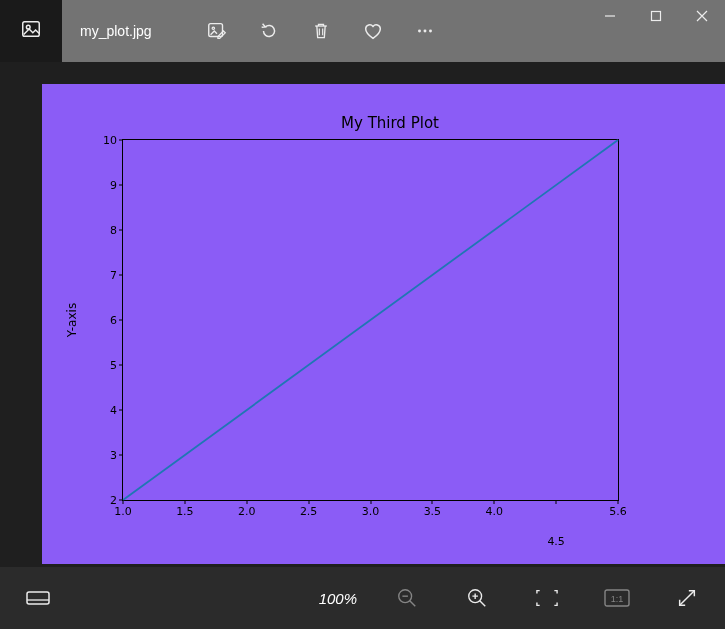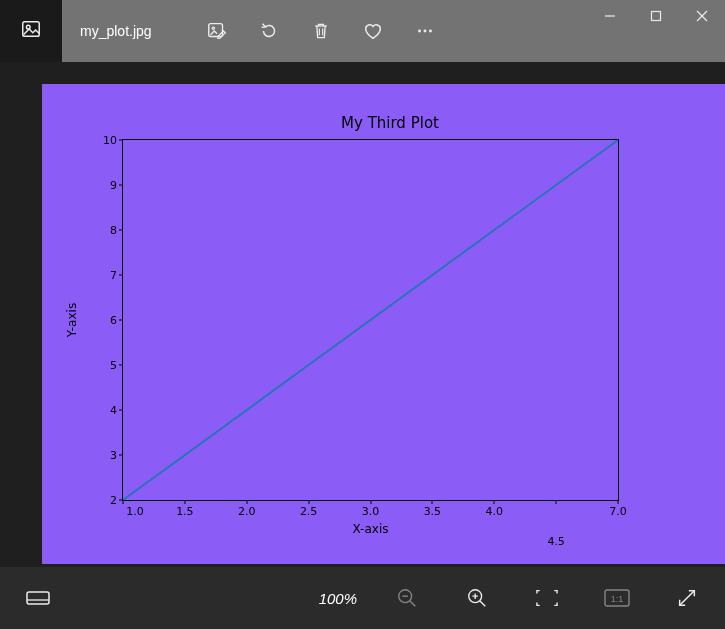--- a/index.html
+++ b/index.html
@@ -249,7 +249,7 @@
         <div class="tick-mark-y" style="top: 45px;"></div>
         <div class="tick-y" style="top: 0px;">10</div>
         <div class="tick-mark-y" style="top: 0px;"></div>
-        <div class="tick-x" style="left: 12px;">1.0</div>
+        <div class="tick-x" style="left: 0px;">1.0</div>
         <div class="tick-mark-x" style="left: 0px;"></div>
         <div class="tick-x" style="left: 61.875px;">1.5</div>
         <div class="tick-mark-x" style="left: 61.875px;"></div>

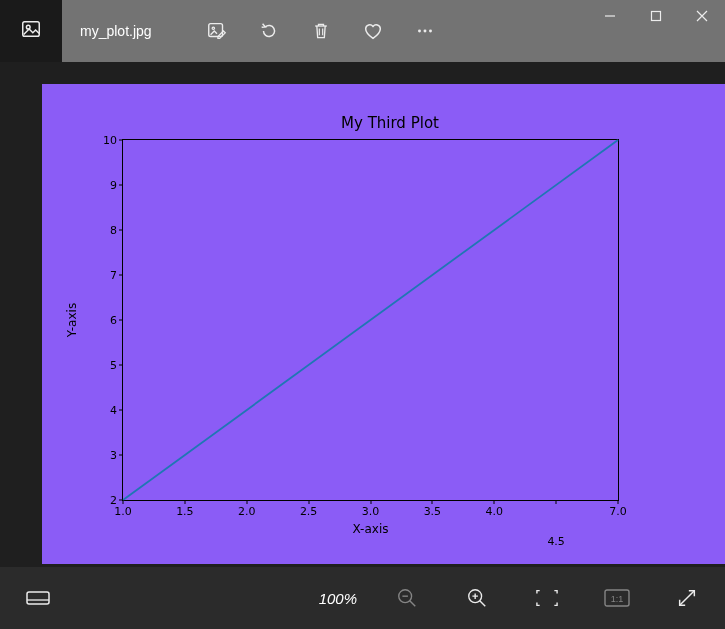--- a/index.html
+++ b/index.html
@@ -265,7 +265,7 @@
         <div class="tick-mark-x" style="left: 371.25px;"></div>
         <div class="tick-x" style="left: 433.125px; margin-top: 30px;">4.5</div>
         <div class="tick-mark-x" style="left: 433.125px;"></div>
-        <div class="tick-x" style="left: 495px;">7.0</div>
+        <div class="tick-x" style="left: 495px;">5.6</div>
         <div class="tick-mark-x" style="left: 495px;"></div>
       </div>
   </div>

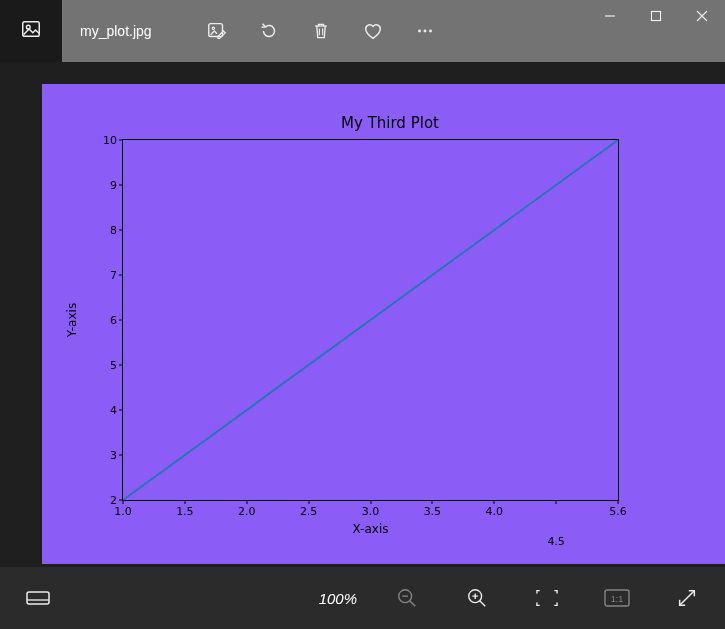--- a/index.html
+++ b/index.html
@@ -229,7 +229,6 @@
       <svg id="plot-svg" preserveAspectRatio="none" viewBox="0 0 495 360">
           <polyline points="0,360 495,0" fill="none" stroke="#1f77b4" stroke-width="1.8"></polyline>
         </svg>
-      <div class="axis-label-x">X-axis</div>
       <div class="axis-label-y">Y-axis</div>
     <div class="tick-y" style="top: 360px;">2</div>
         <div class="tick-mark-y" style="top: 360px;"></div>

